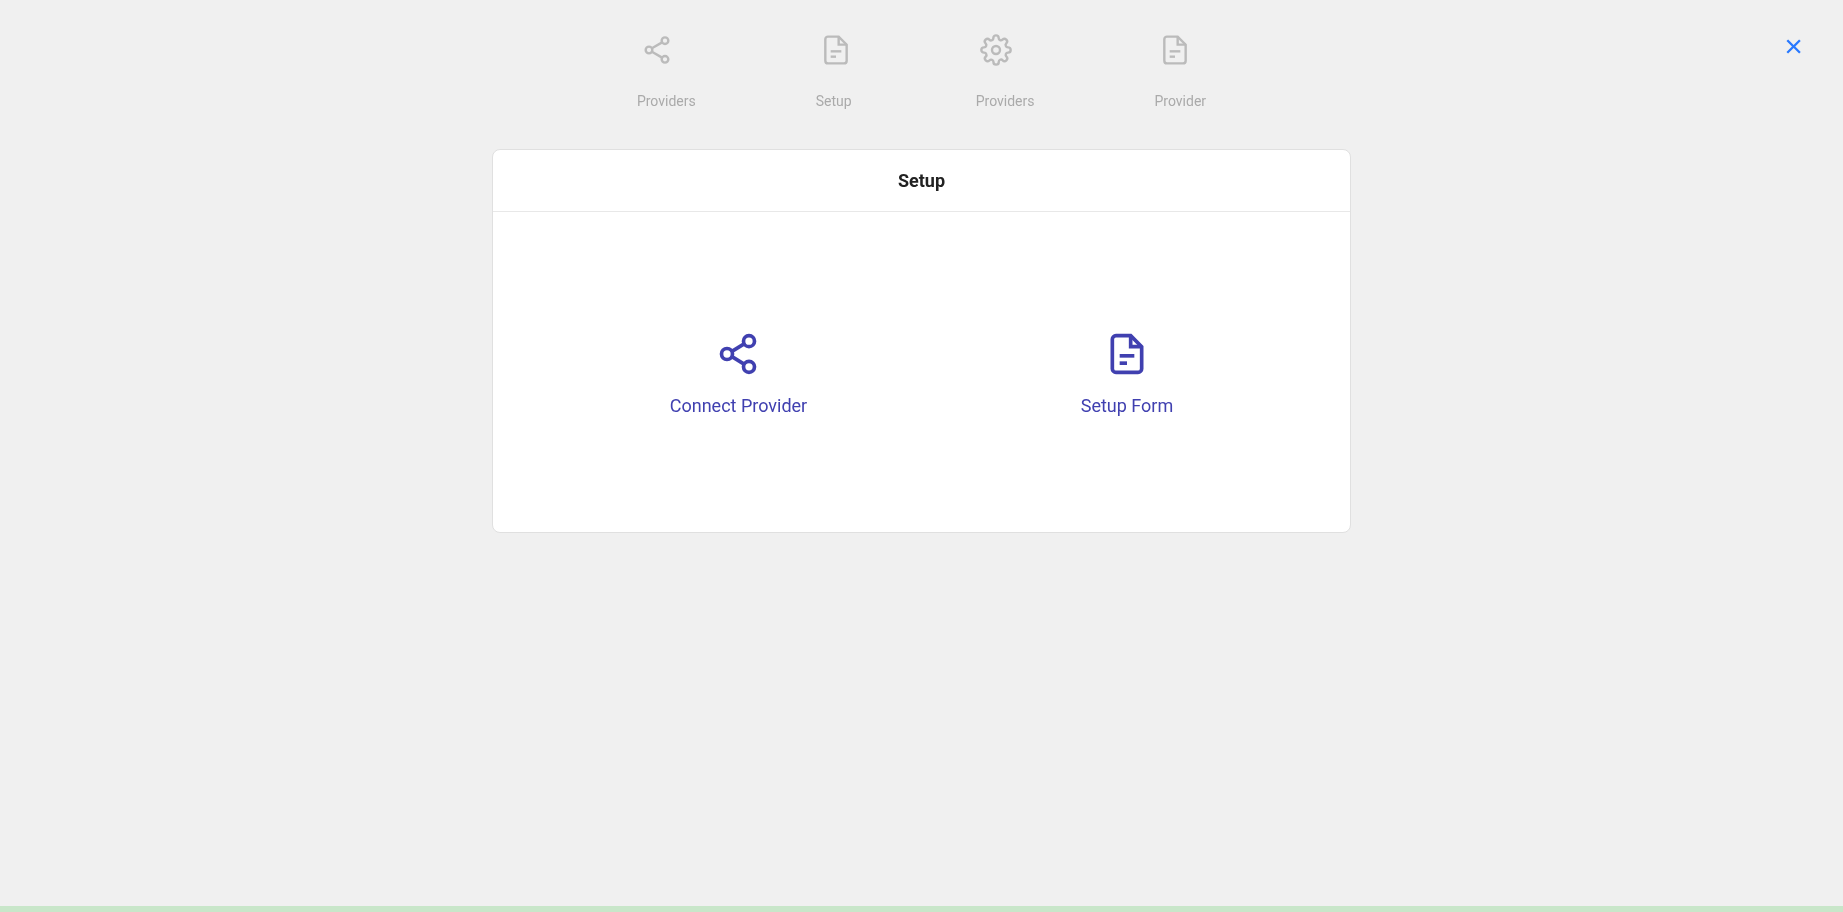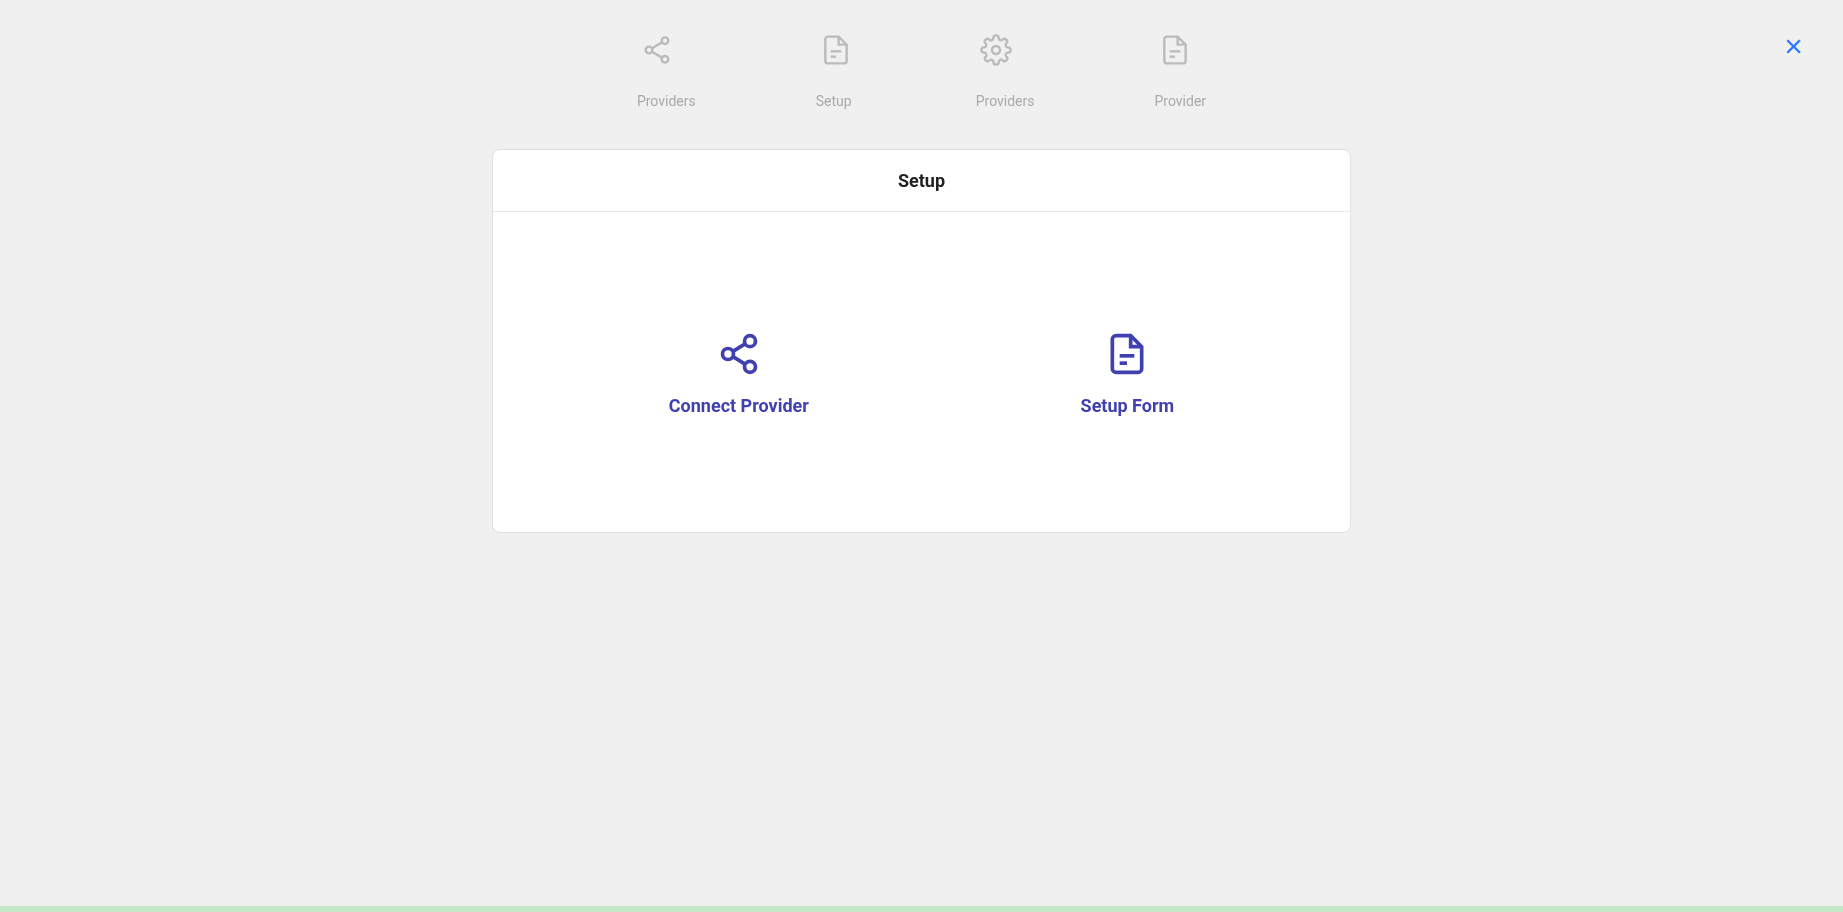--- a/index.html
+++ b/index.html
@@ -131,7 +131,7 @@
     .option-label {
       font-size: 18px;
       color: #4040b0;
-      font-weight: 700;
+      font-weight: 400;
     }
 
     .bottom-bar {

